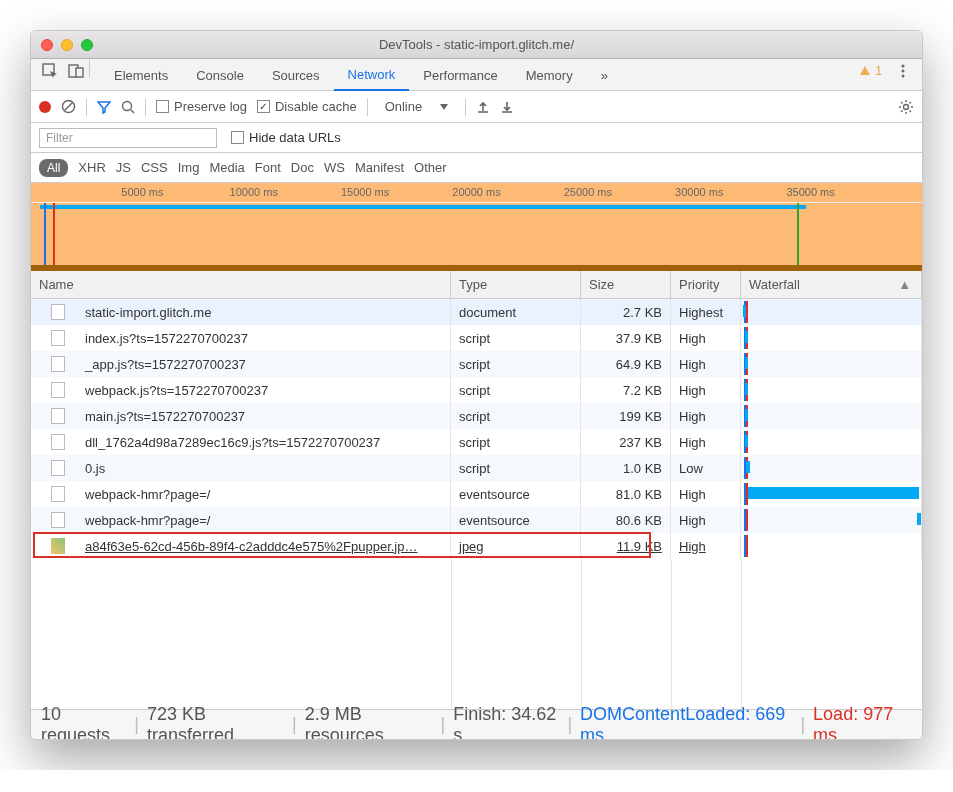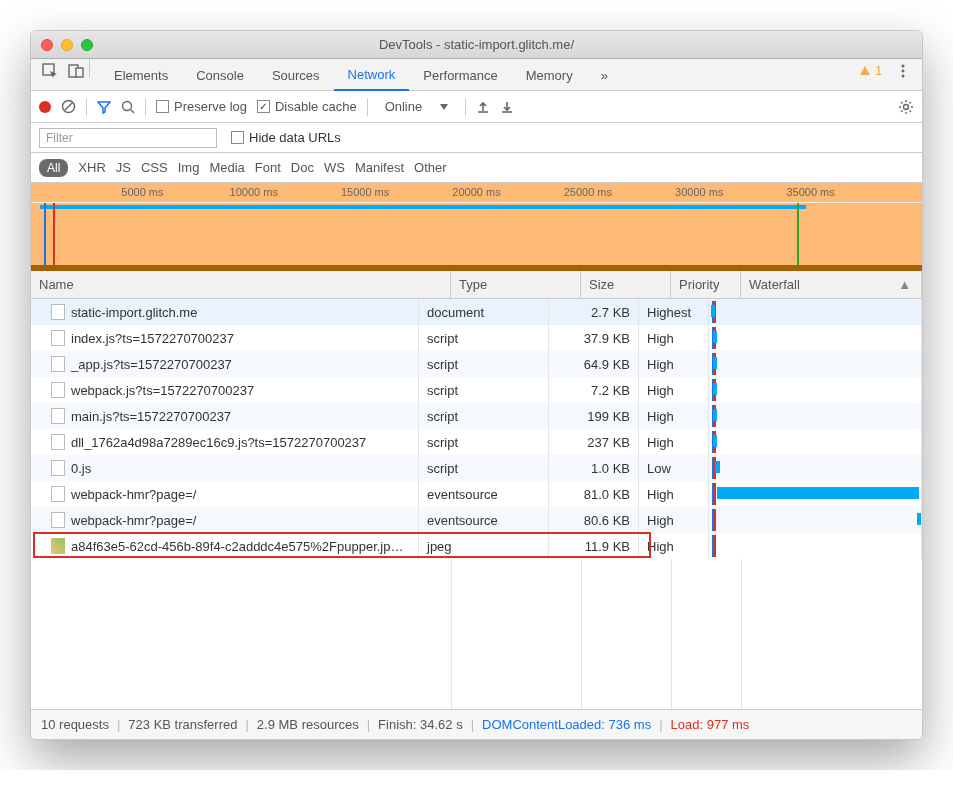--- a/index.html
+++ b/index.html
@@ -113,7 +113,7 @@
 .row:nth-child(even) { background: #f5f9fd; }
 .row.sel { background: #eaf2fd; }
 .cell { padding: 4px 8px; border-right: 1px solid #e5e5e5; display: flex; align-items: center; white-space: nowrap; overflow: hidden; text-overflow: ellipsis; }
-.cell.name { width: 388px; gap: 6px; padding-left: 20px; }
+.cell.name { width: 420px; gap: 20px; padding-left: 20px; }
 .cell.type { width: 130px; }
 .cell.size { width: 90px; justify-content: flex-end; }
 .cell.prio { width: 70px; }

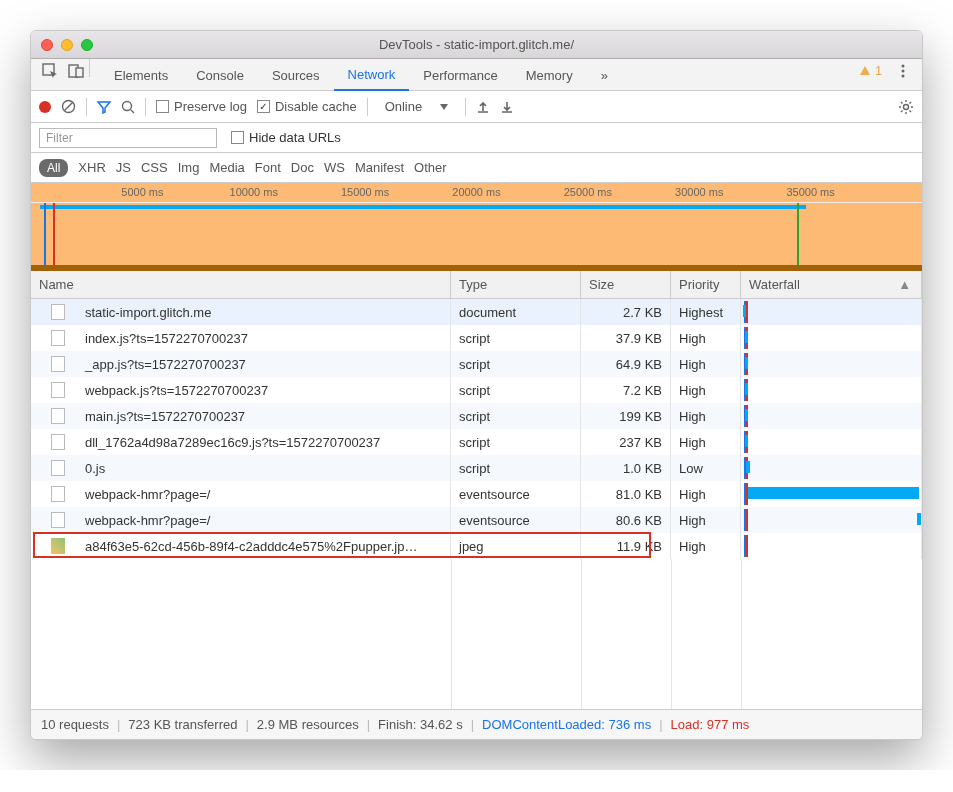--- a/index.html
+++ b/index.html
@@ -427,7 +427,7 @@
             <div class="wfbar" style="left:98%;width:2%"></div>
           </div>
         </div>
-        <div class="row" style="position: relative;">
+        <div class="row" style="position: relative; text-decoration: underline;">
           <div class="cell name">
             <span class="ficon img"></span>
             <span>a84f63e5-62cd-456b-89f4-c2adddc4e575%2Fpupper.jp…</span>

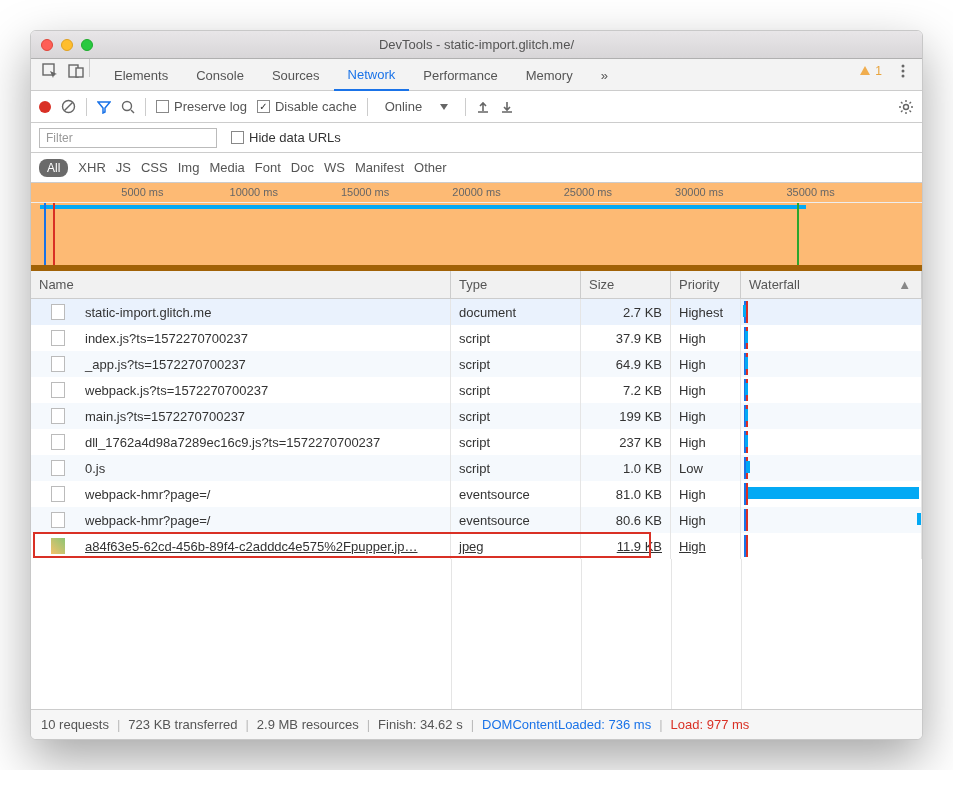--- a/index.html
+++ b/index.html
@@ -129,7 +129,7 @@
 .statusbar {
   height: 30px; border-top: 1px solid #ccc; background: #f6f6f6;
   display: flex; align-items: center; padding: 0 10px; gap: 8px;
-  font-size: 13px; color: #555;
+  font-size: 18px; color: #555;
 }
 .statusbar .sep { color: #bbb; }
 .statusbar .blue { color: #1a73e8; }

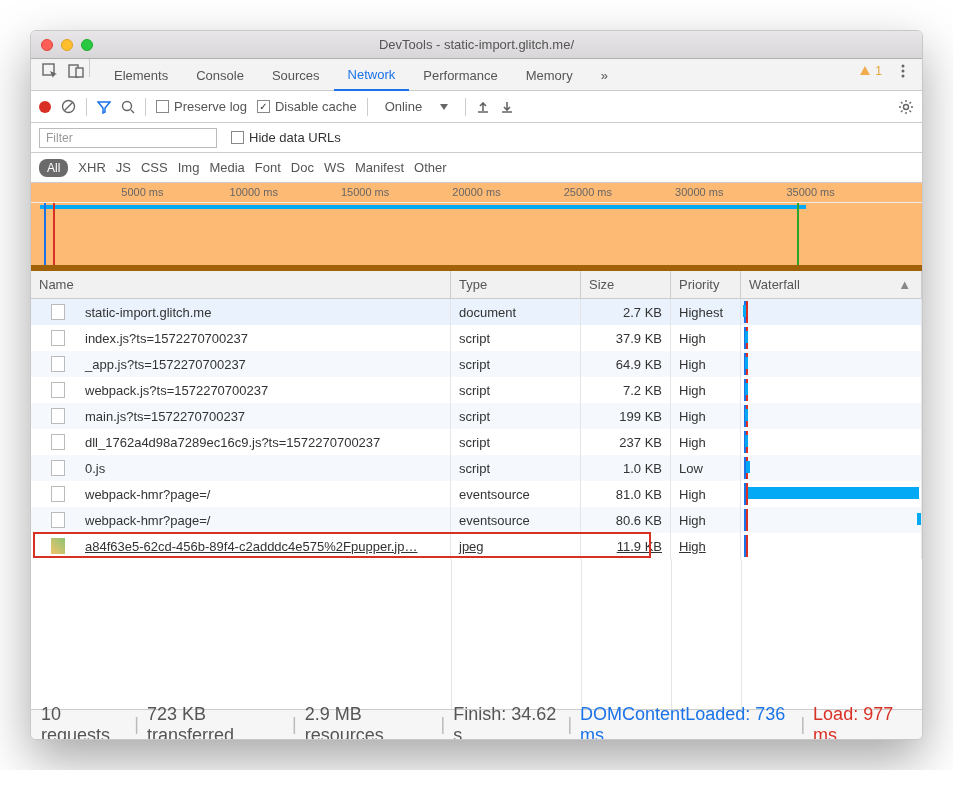--- a/index.html
+++ b/index.html
@@ -453,7 +453,7 @@
     <span class="sep">|</span>
     <span>Finish: 34.62 s</span>
     <span class="sep">|</span>
-    <span class="blue">DOMContentLoaded: 736 ms</span>
+    <span class="blue">DOMContentLoaded: 669 ms</span>
     <span class="sep">|</span>
     <span class="red">Load: 977 ms</span>
   </div>

